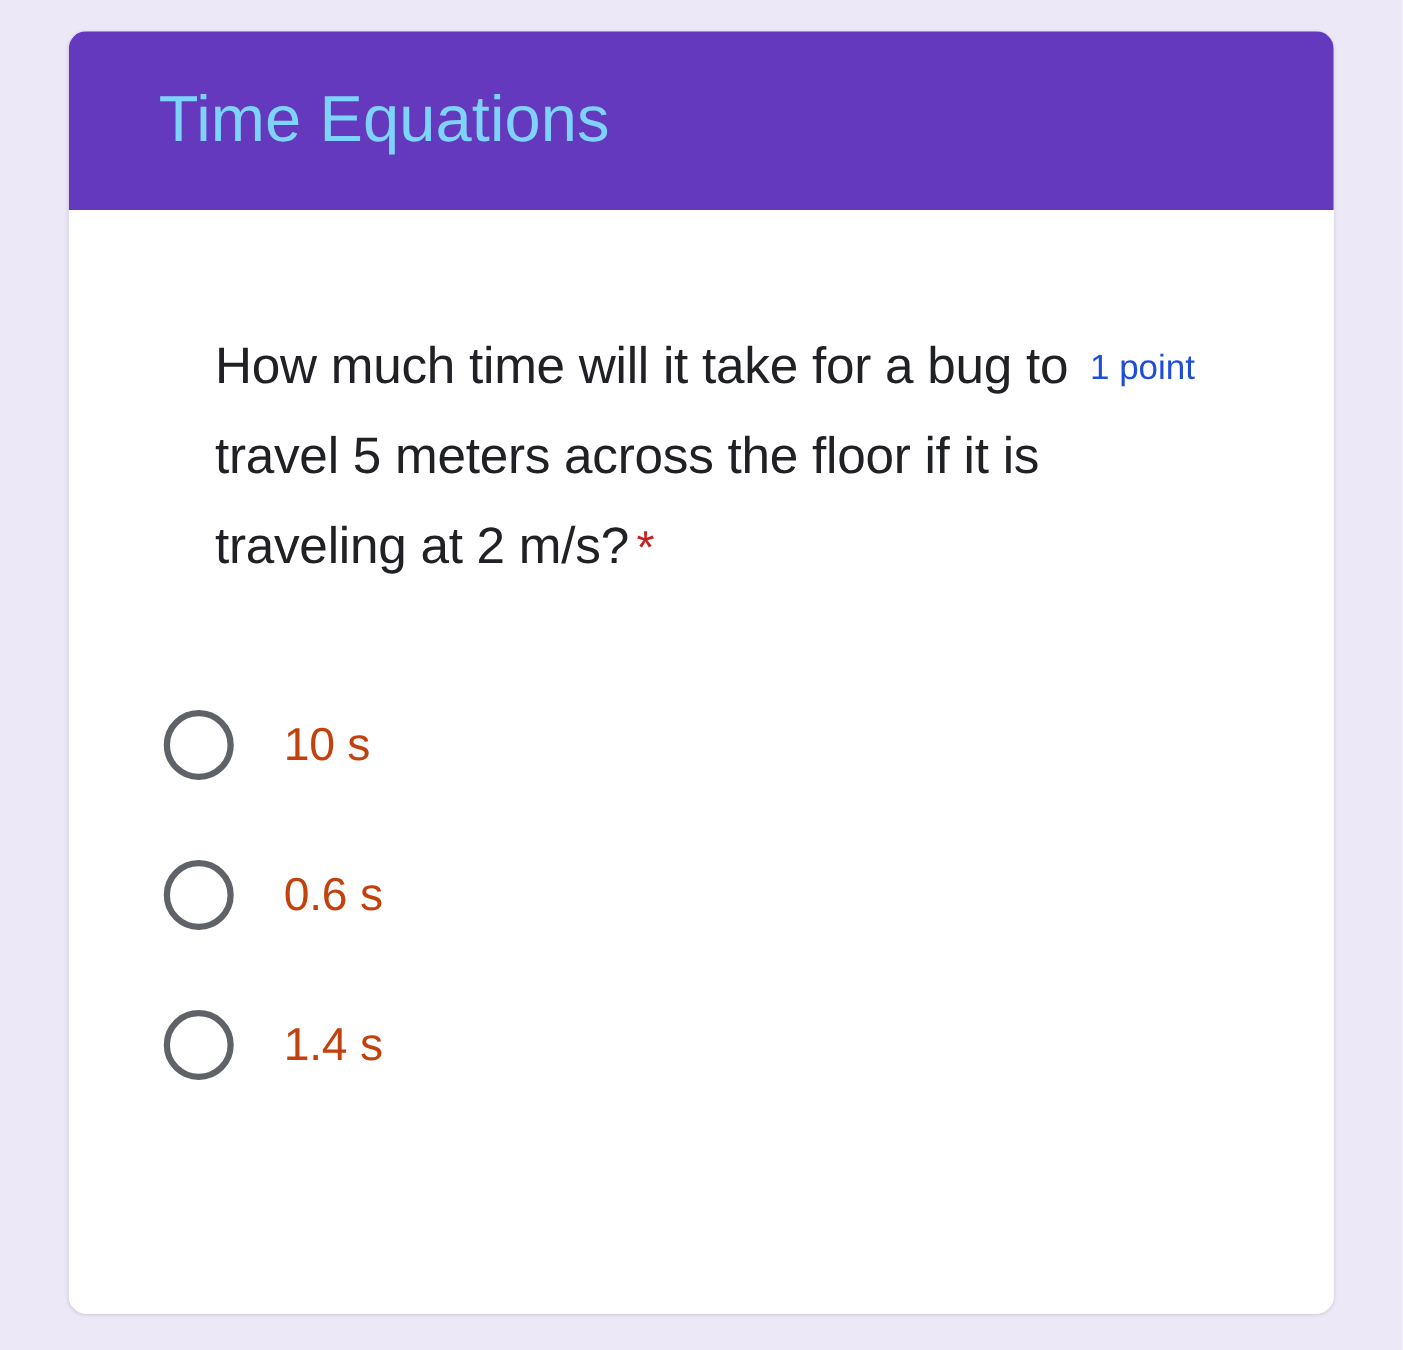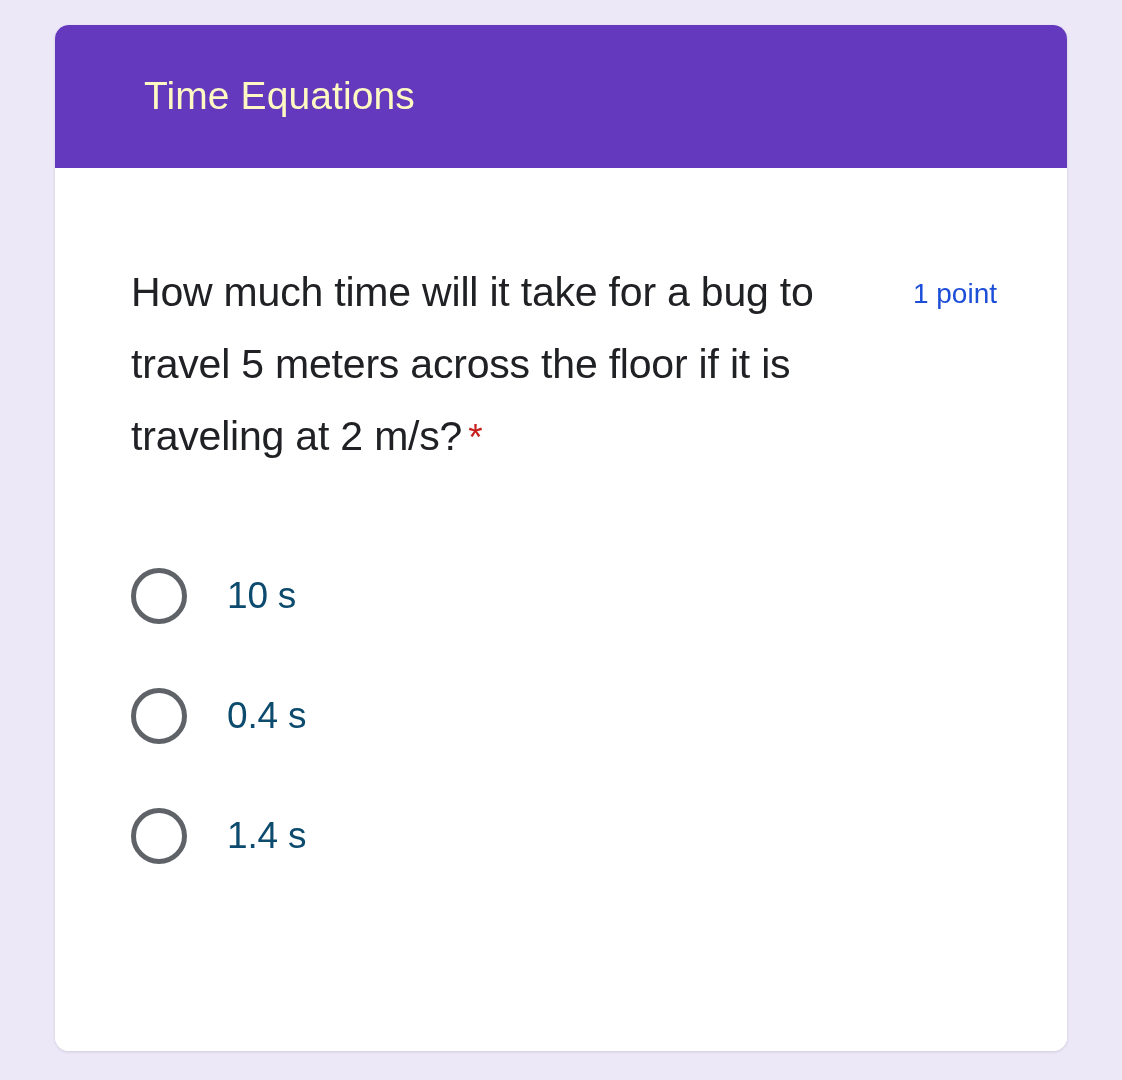--- a/index.html
+++ b/index.html
@@ -46,11 +46,11 @@
 
   .form-title {
     position: absolute;
-    left: 89px;
+    left: 72px;
     top: 45px;
-    font-size: 39px;
+    font-size: 52px;
     line-height: 52px;
-    color: #fef9c3;
+    color: #7dd3fc;
     letter-spacing: 0.1px;
     white-space: nowrap;
   }

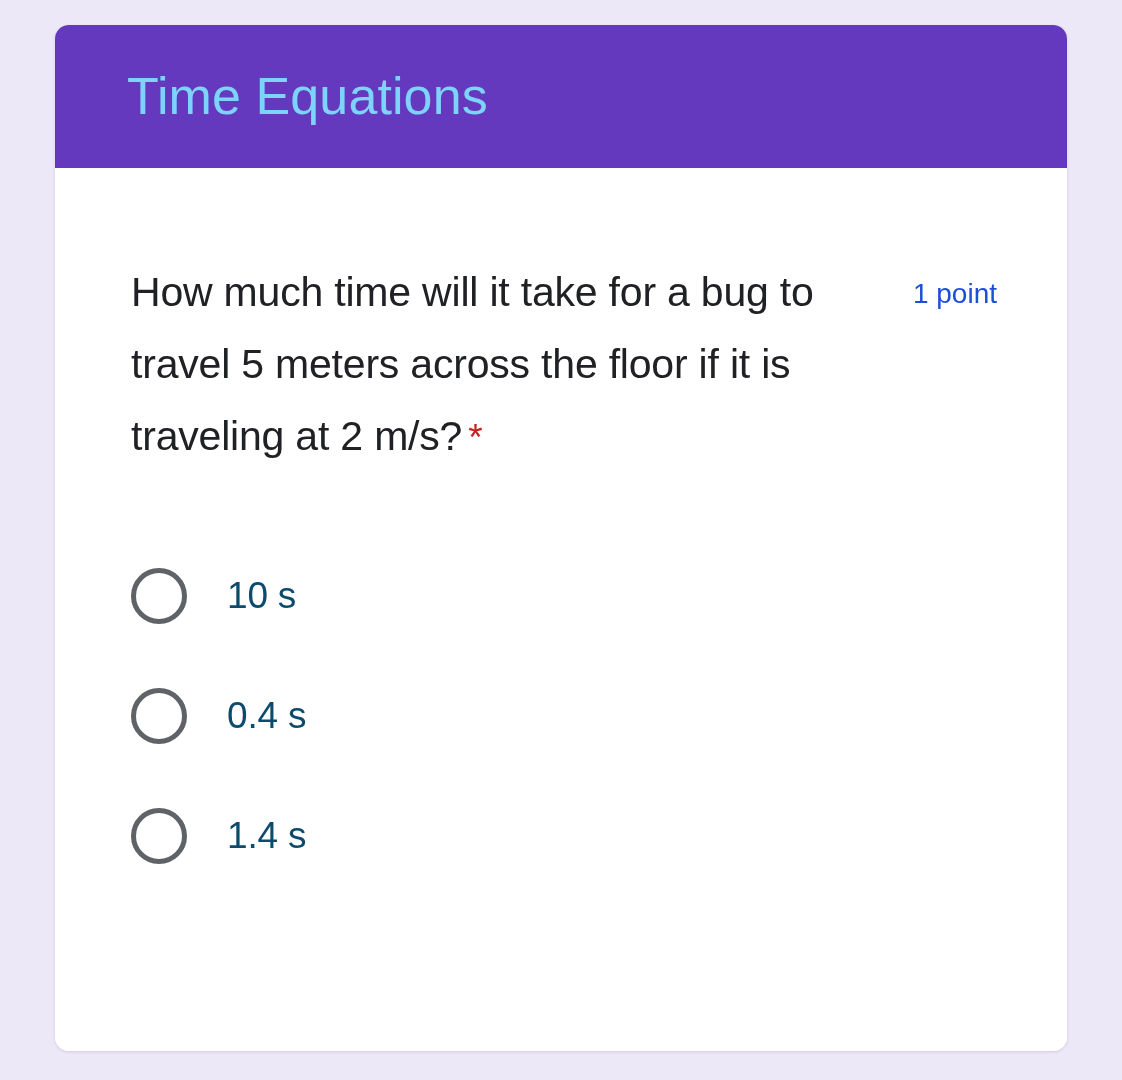--- a/index.html
+++ b/index.html
@@ -75,7 +75,7 @@
   .question-row {
     display: flex;
     align-items: flex-start;
-    justify-content: space-between;
+    justify-content: center;
   }
 
   .question-text {

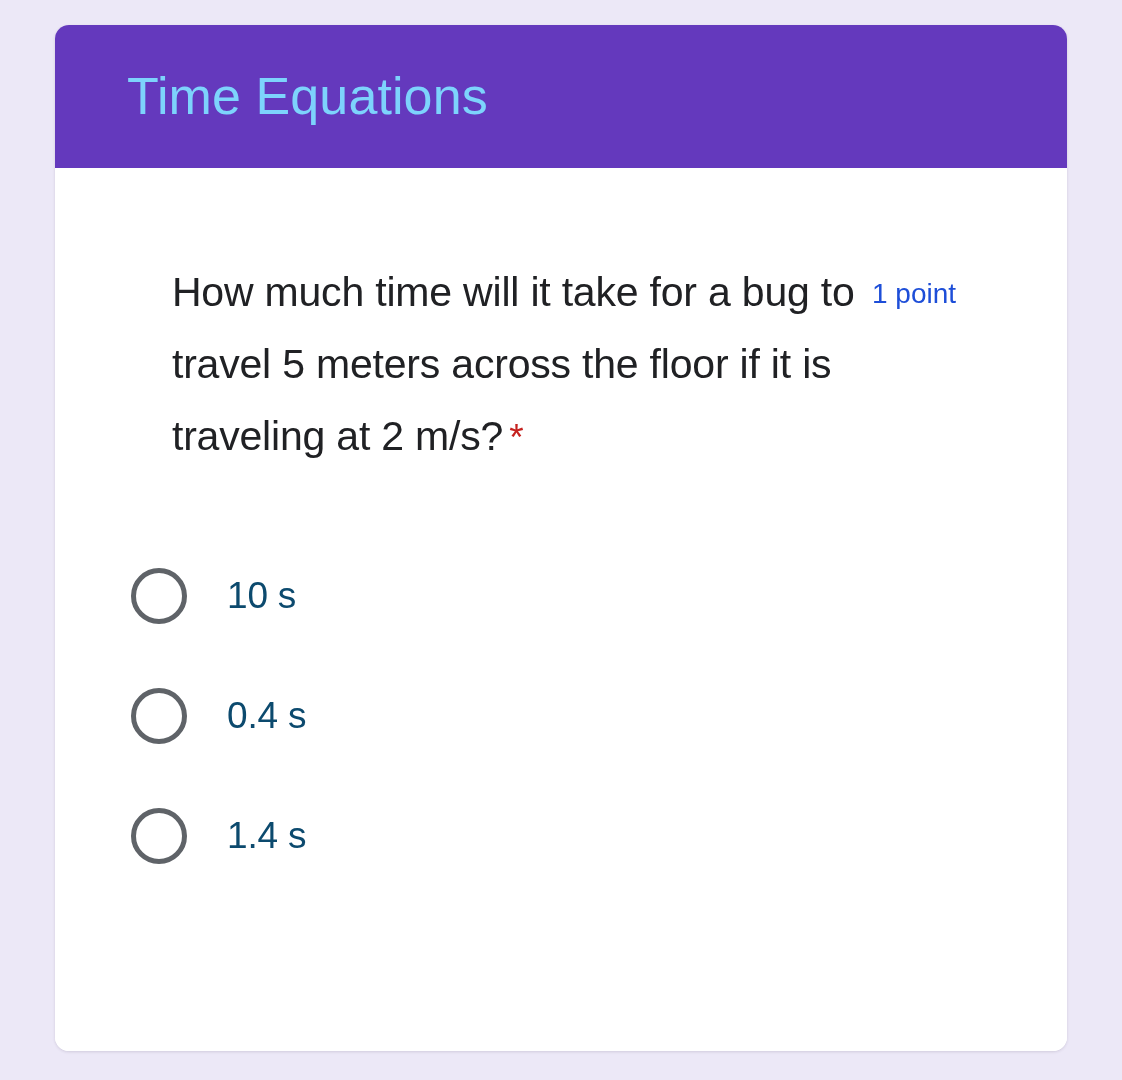--- a/index.html
+++ b/index.html
@@ -129,7 +129,7 @@
     margin-left: 40px;
     font-size: 37px;
     line-height: 44px;
-    color: #0c4a6e;
+    color: #c2410c;
     letter-spacing: -0.2px;
     white-space: nowrap;
   }

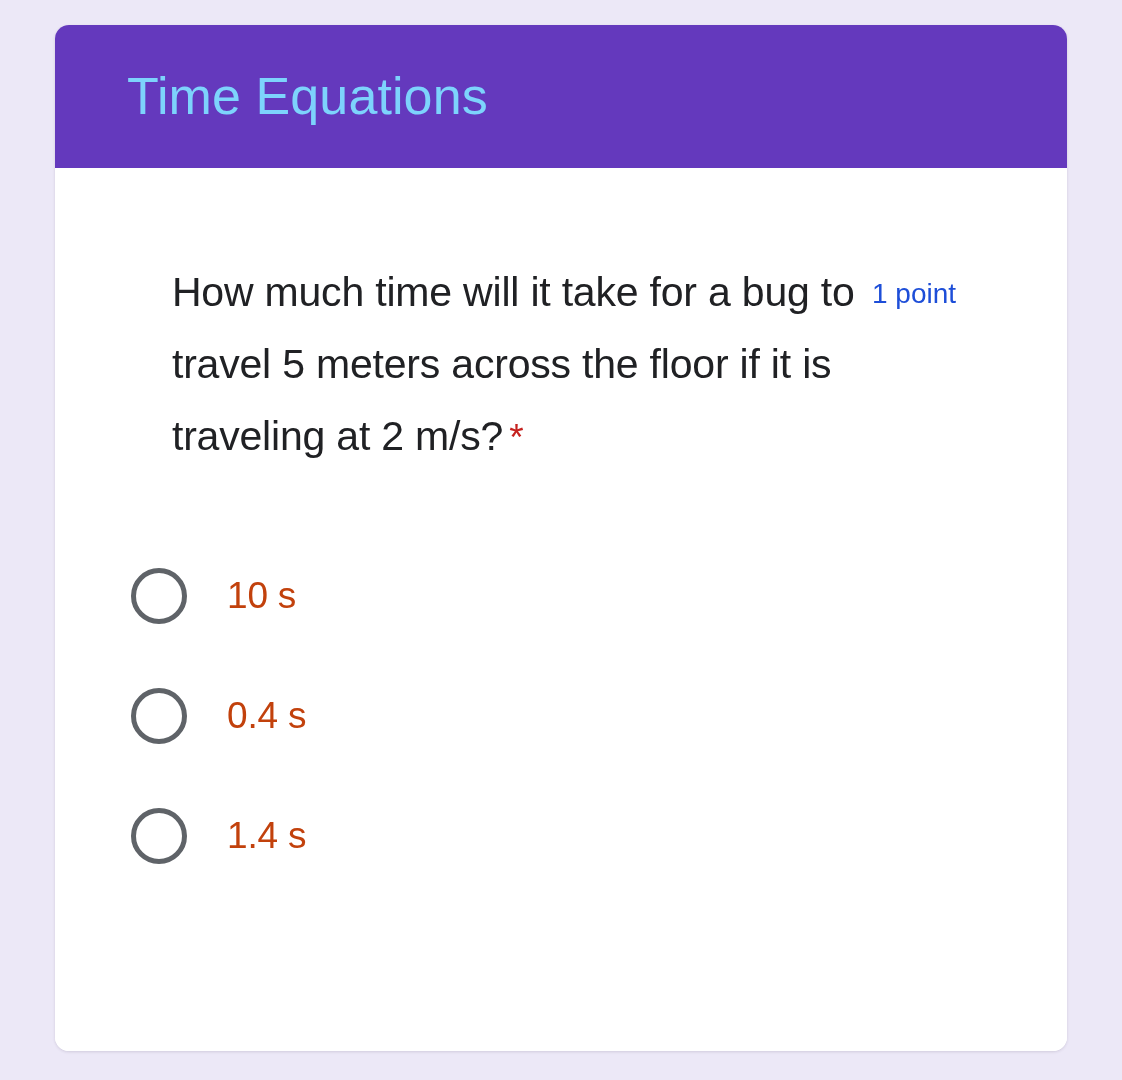--- a/index.html
+++ b/index.html
@@ -165,7 +165,7 @@
 
         <div class="option-row">
           <div class="radio-outer"></div>
-          <div class="option-label">0.4 s</div>
+          <div class="option-label">0.6 s</div>
         </div>
 
 

